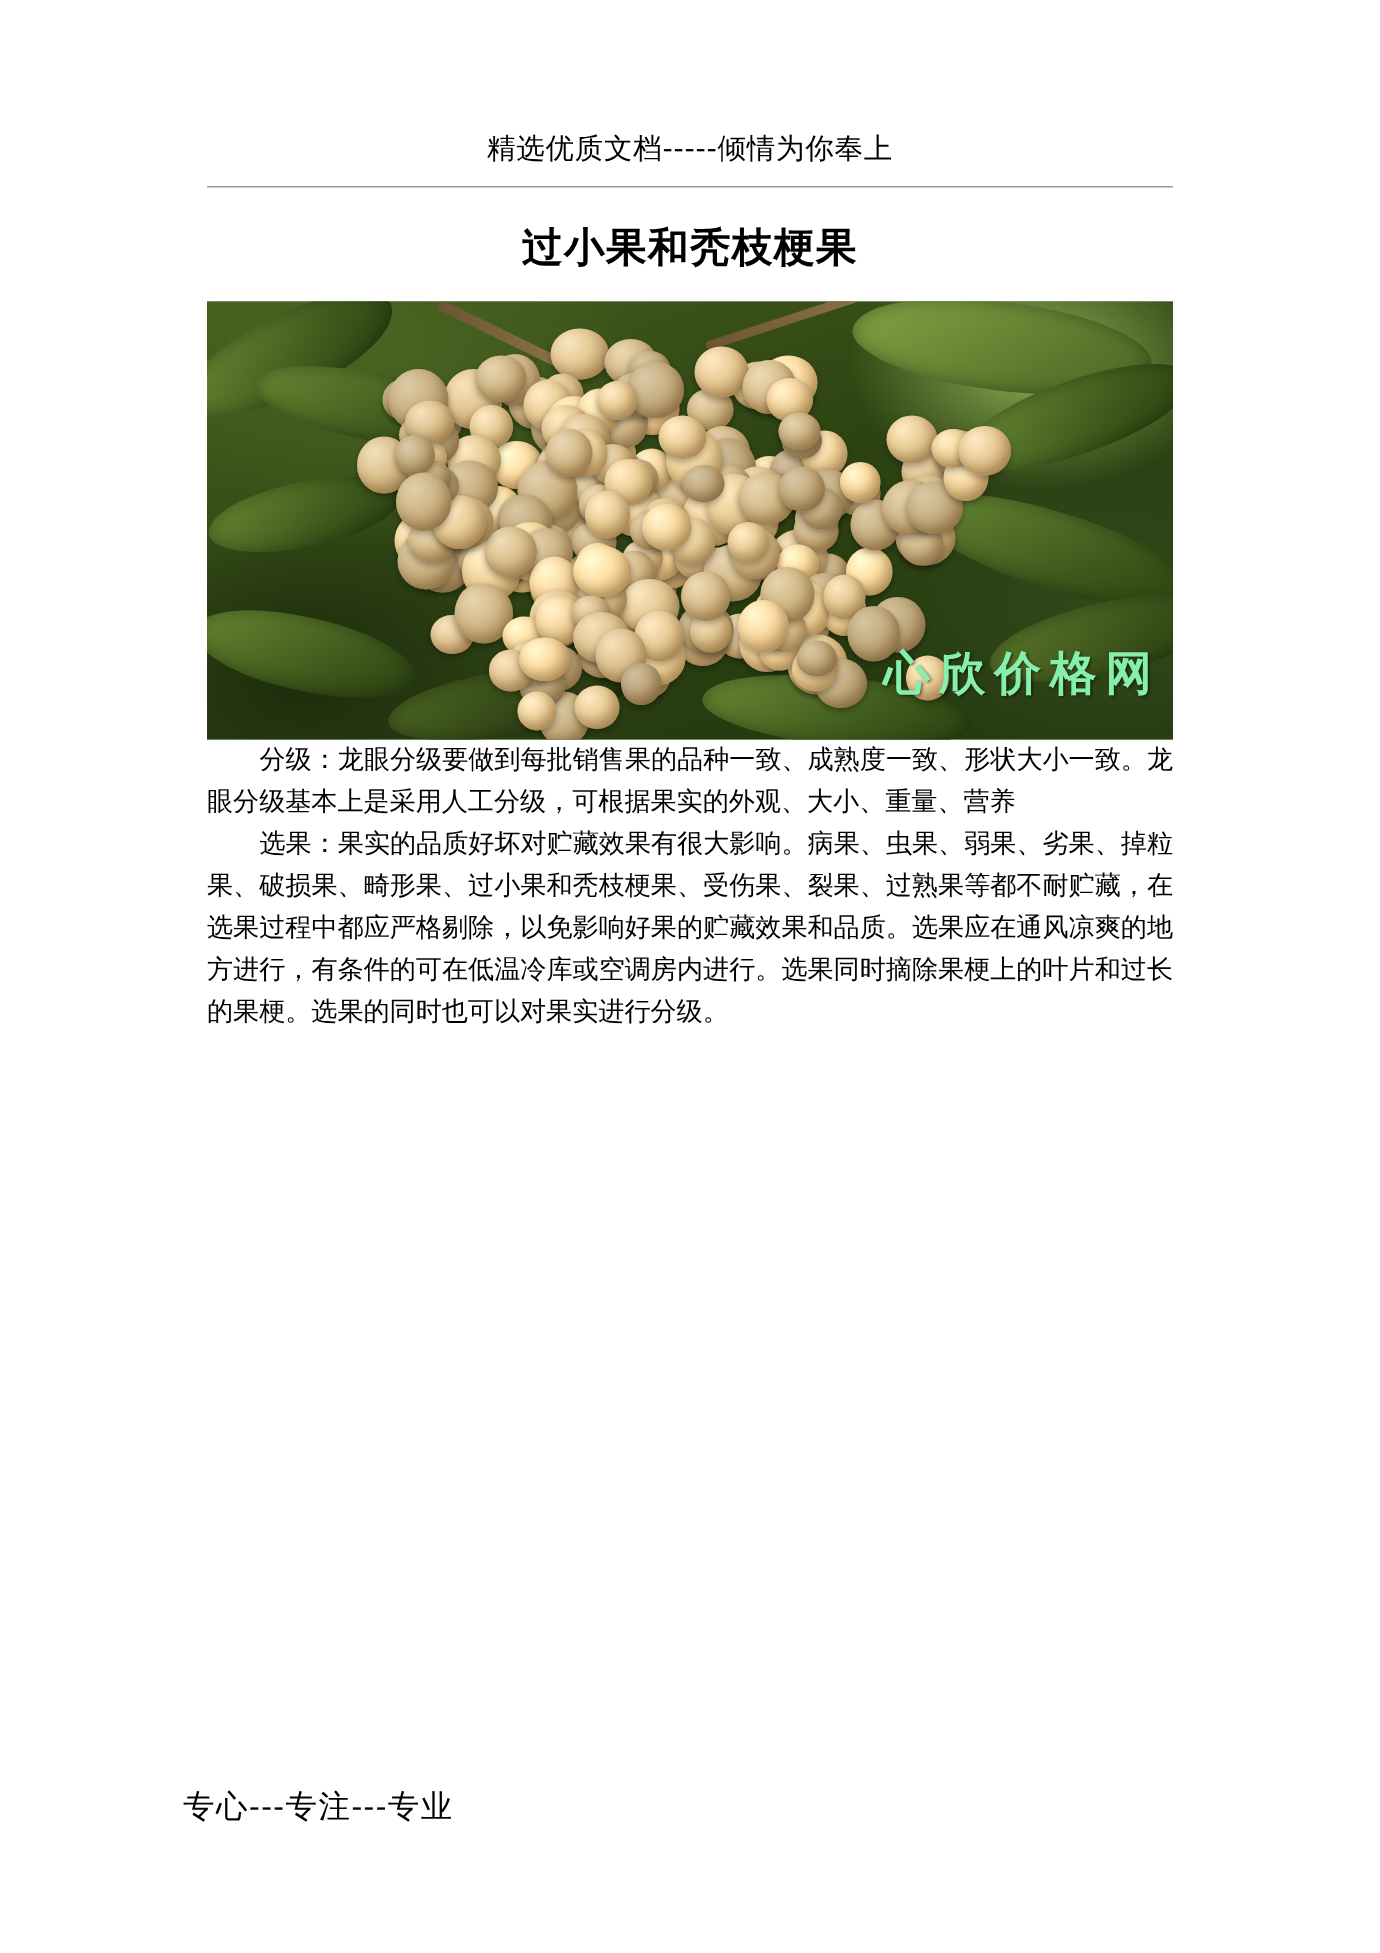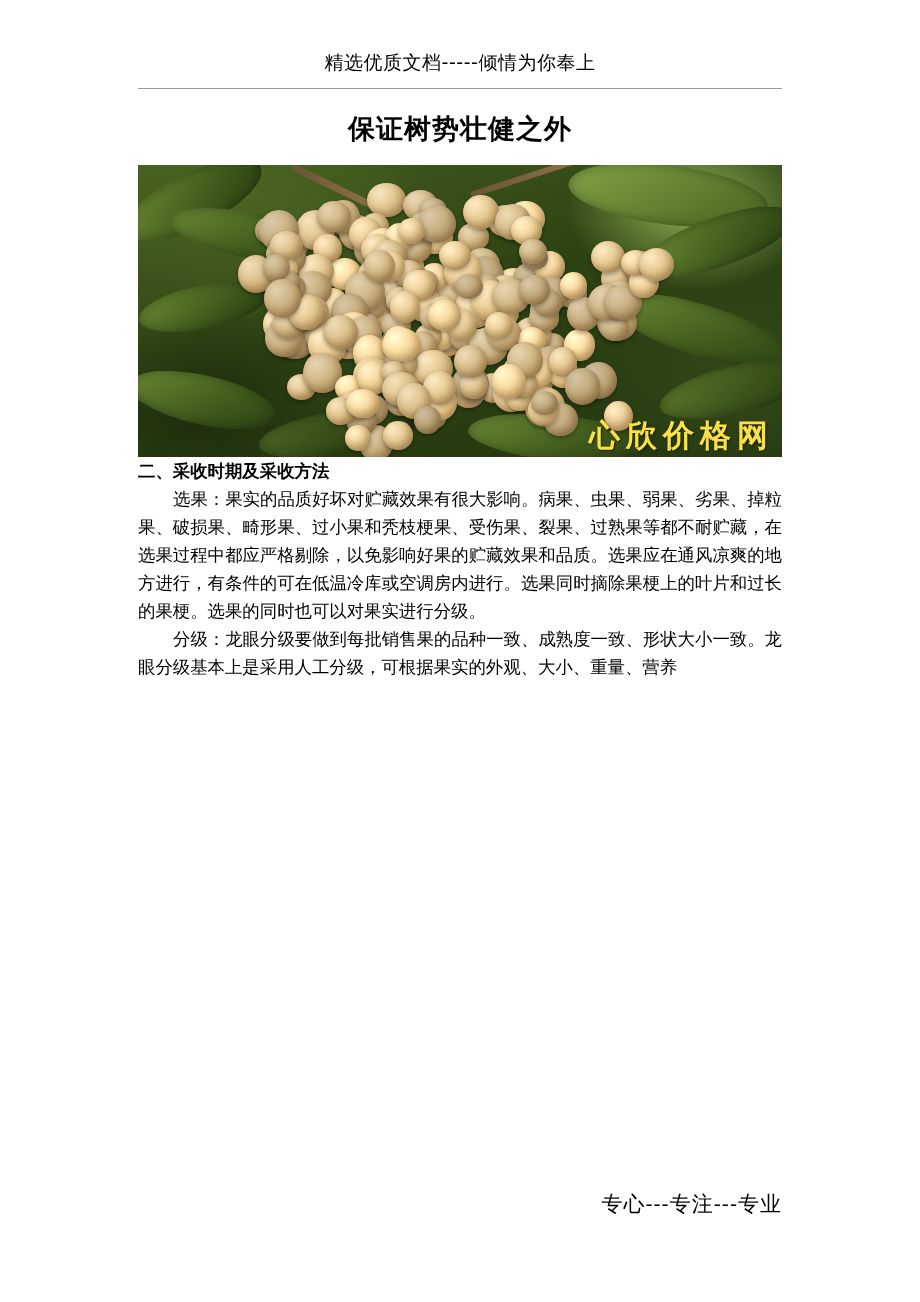--- a/index.html
+++ b/index.html
@@ -26,7 +26,7 @@
     height: 1302px;
   }
   .header-band {
-    padding-top: 50px;
+    padding-top: 86px;
     text-align: center;
   }
   .header-text {

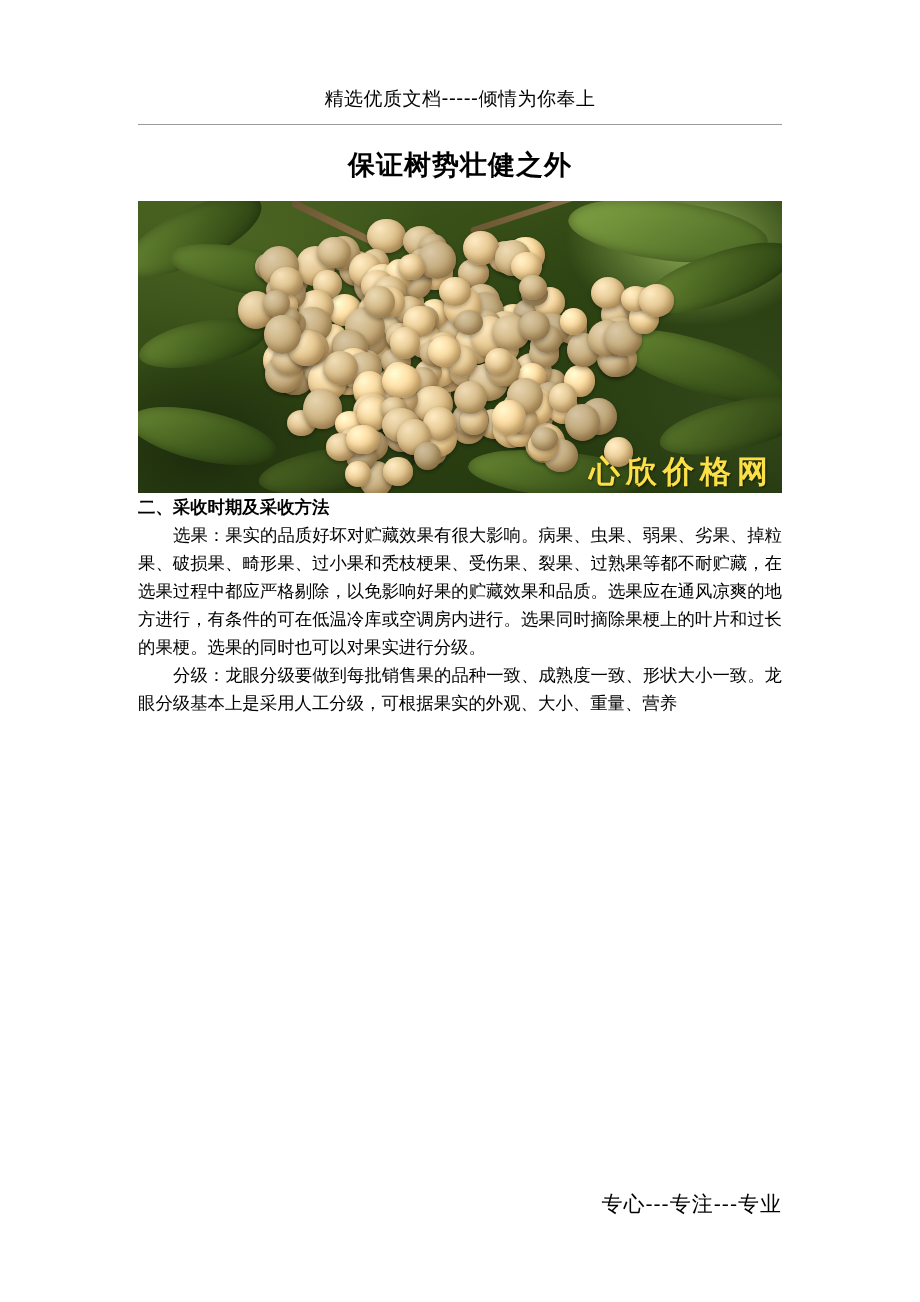--- a/index.html
+++ b/index.html
@@ -158,7 +158,7 @@
       <div class="header-rule"></div>
     </div>
 
-    <h1 class="doc-title">保证树势壮健之外</h1>
+    <h1 class="doc-title">过小果和秃枝梗果</h1>
 
 
     <div class="figure">

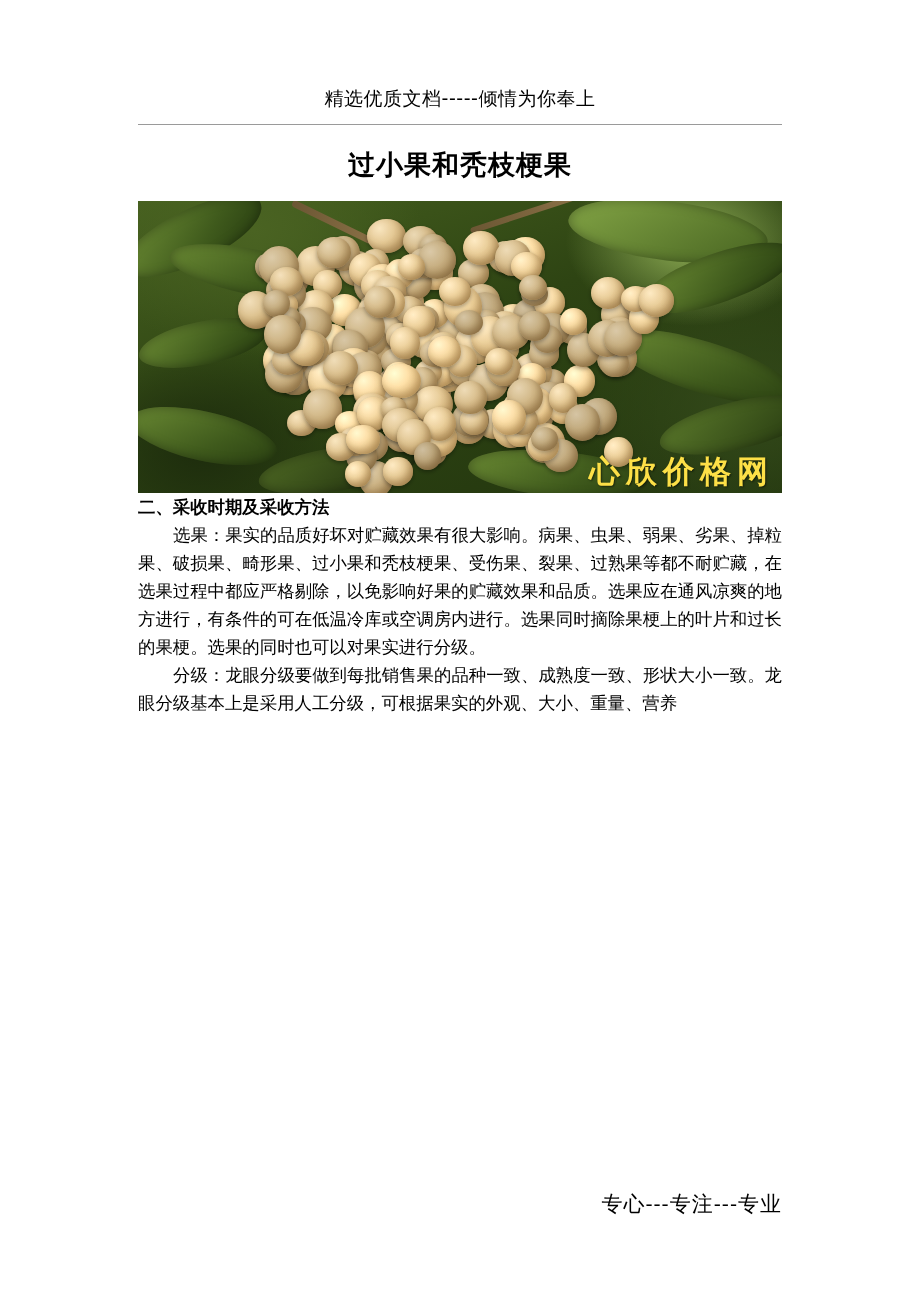--- a/index.html
+++ b/index.html
@@ -122,10 +122,10 @@
   .watermark {
     position: absolute;
     right: 8px;
-    bottom: 0;
+    bottom: 23px;
     font-size: 31px;
     font-weight: bold;
-    color: #fde047;
+    color: #86efac;
     letter-spacing: 6px;
     text-shadow: 1px 1px 2px rgba(0,0,0,0.55);
     font-family: "DejaVu Sans", "Liberation Sans", sans-serif;

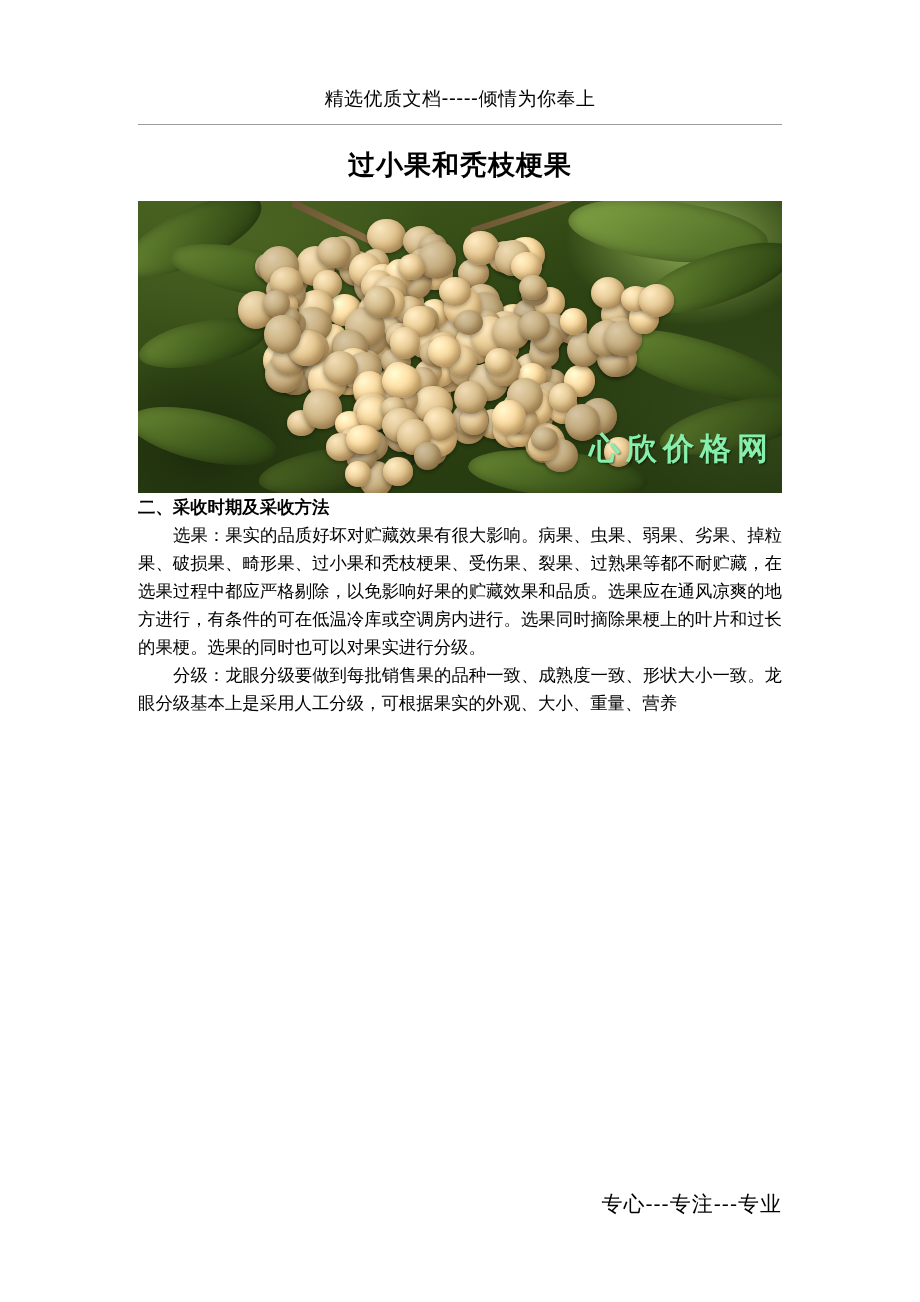--- a/index.html
+++ b/index.html
@@ -393,7 +393,6 @@
     </div>
 
 
-    <h2 class="section-heading">二、采收时期及采收方法</h2>
 
     <p class="body-para">选果：果实的品质好坏对贮藏效果有很大影响。病果、虫果、弱果、劣果、掉粒果、破损果、畸形果、过小果和秃枝梗果、受伤果、裂果、过熟果等都不耐贮藏，在选果过程中都应严格剔除，以免影响好果的贮藏效果和品质。选果应在通风凉爽的地方进行，有条件的可在低温冷库或空调房内进行。选果同时摘除果梗上的叶片和过长的果梗。选果的同时也可以对果实进行分级。</p>
     <p class="body-para">分级：龙眼分级要做到每批销售果的品种一致、成熟度一致、形状大小一致。龙眼分级基本上是采用人工分级，可根据果实的外观、大小、重量、营养</p>

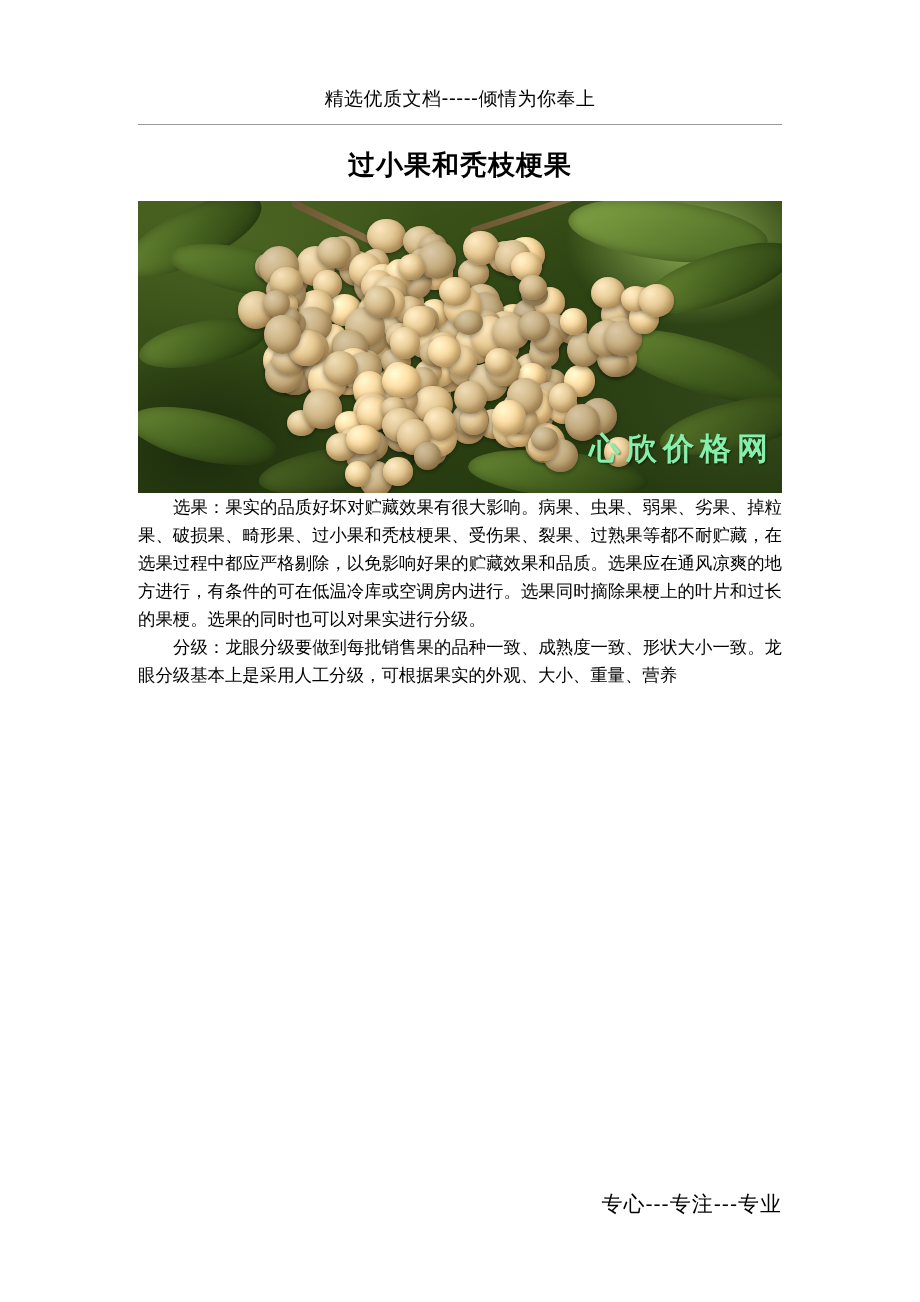--- a/index.html
+++ b/index.html
@@ -394,8 +394,8 @@
 
 
 
+    <p class="body-para">分级：龙眼分级要做到每批销售果的品种一致、成熟度一致、形状大小一致。龙眼分级基本上是采用人工分级，可根据果实的外观、大小、重量、营养</p>
     <p class="body-para">选果：果实的品质好坏对贮藏效果有很大影响。病果、虫果、弱果、劣果、掉粒果、破损果、畸形果、过小果和秃枝梗果、受伤果、裂果、过熟果等都不耐贮藏，在选果过程中都应严格剔除，以免影响好果的贮藏效果和品质。选果应在通风凉爽的地方进行，有条件的可在低温冷库或空调房内进行。选果同时摘除果梗上的叶片和过长的果梗。选果的同时也可以对果实进行分级。</p>
-    <p class="body-para">分级：龙眼分级要做到每批销售果的品种一致、成熟度一致、形状大小一致。龙眼分级基本上是采用人工分级，可根据果实的外观、大小、重量、营养</p>
 
   </div>
 

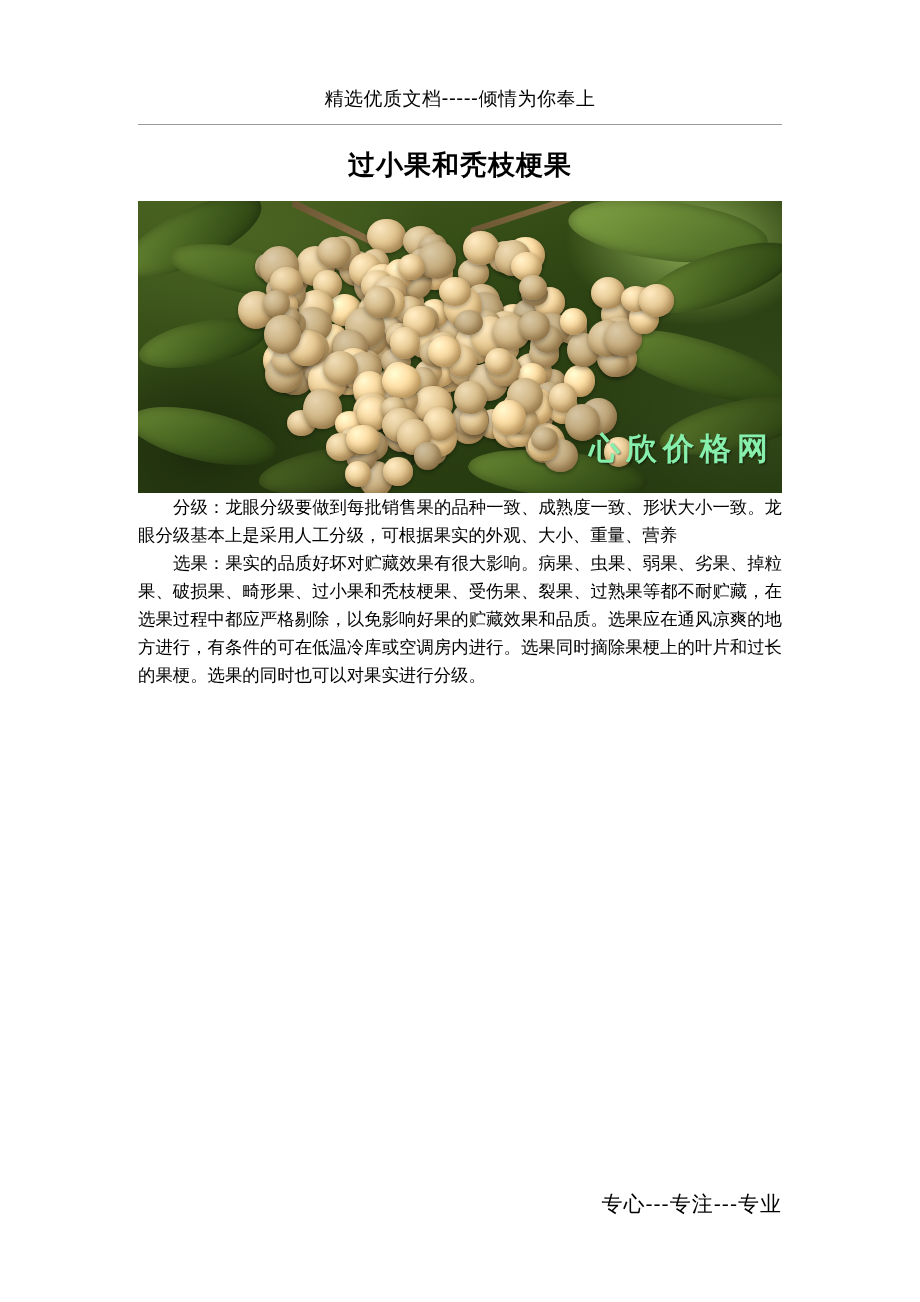--- a/index.html
+++ b/index.html
@@ -133,10 +133,10 @@
   }
   .footer {
     position: absolute;
-    left: 138px;
+    left: 122px;
     top: 1190px;
     width: 644px;
-    text-align: right;
+    text-align: left;
   }
   .footer-text {
     font-size: 21px;

